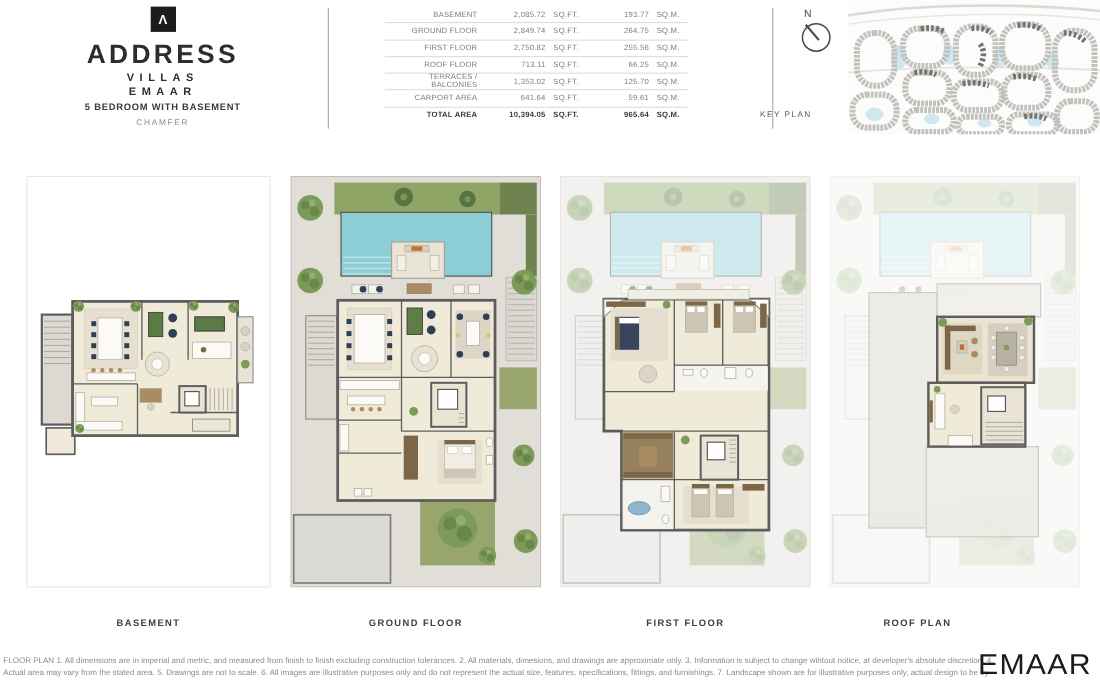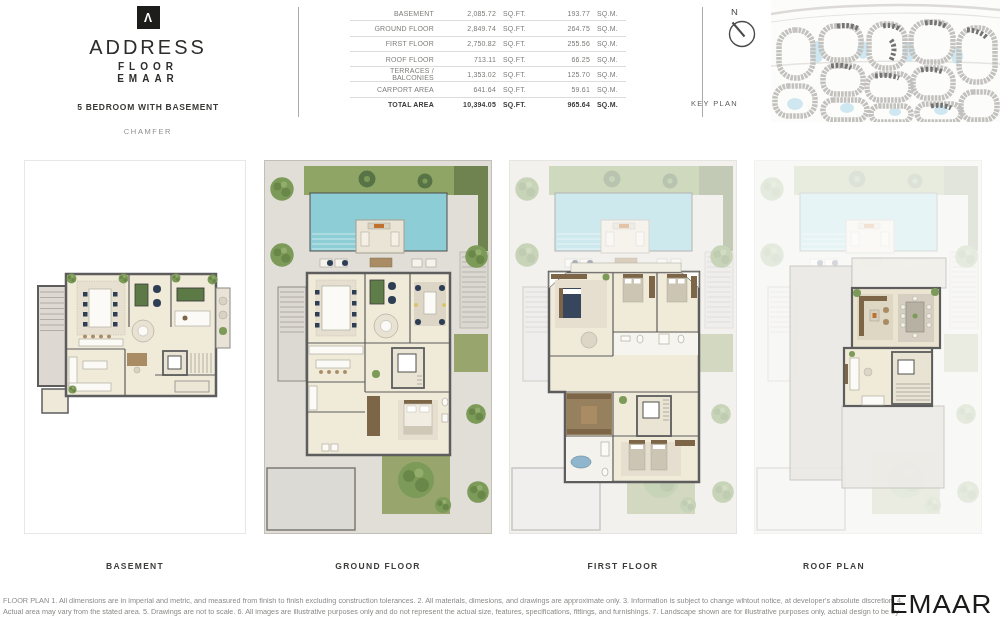--- a/index.html
+++ b/index.html
@@ -11,7 +11,7 @@
   .logo-mark{width:23px;height:23px;background:#1d1d1b;color:#fff;margin:0 auto;
              display:flex;align-items:center;justify-content:center;
              font-size:12px;font-weight:700;line-height:1;}
-  .brand-name{margin-top:7px;font-size:20px;letter-spacing:3px;font-weight:400;color:#2d2d2b;}
+  .brand-name{margin-top:7px;font-size:24px;letter-spacing:3px;font-weight:700;color:#2d2d2b;}
   .brand-sub{font-size:10px;font-weight:700;letter-spacing:5px;line-height:1.18;margin-top:2px;color:#2d2d2b;}
   .unit-type{margin-top:17px;font-size:8.5px;font-weight:700;letter-spacing:.7px;color:#3a3a38;}
   .variant{margin-top:15px;font-size:7.5px;letter-spacing:1.6px;color:#8f8f8d;}

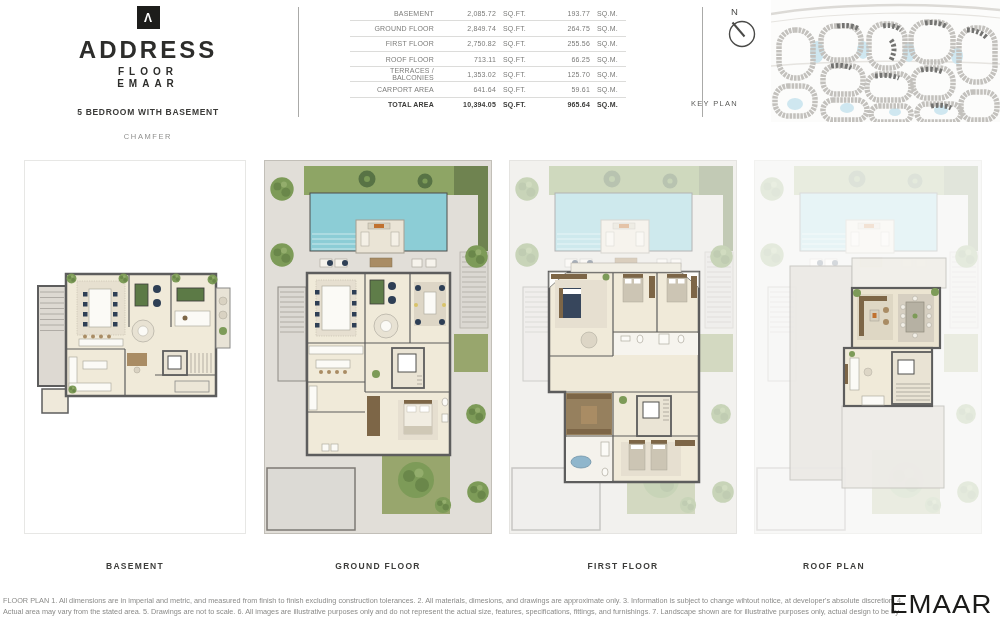--- a/index.html
+++ b/index.html
@@ -70,7 +70,7 @@
     </div>
     <div class="brand-name">ADDRESS</div>
     <div class="brand-sub">
-      <div>FLOOR</div>
+      <div>VILLAS</div>
       <div>EMAAR</div>
     </div>
     <div class="unit-type">5 BEDROOM WITH BASEMENT</div>

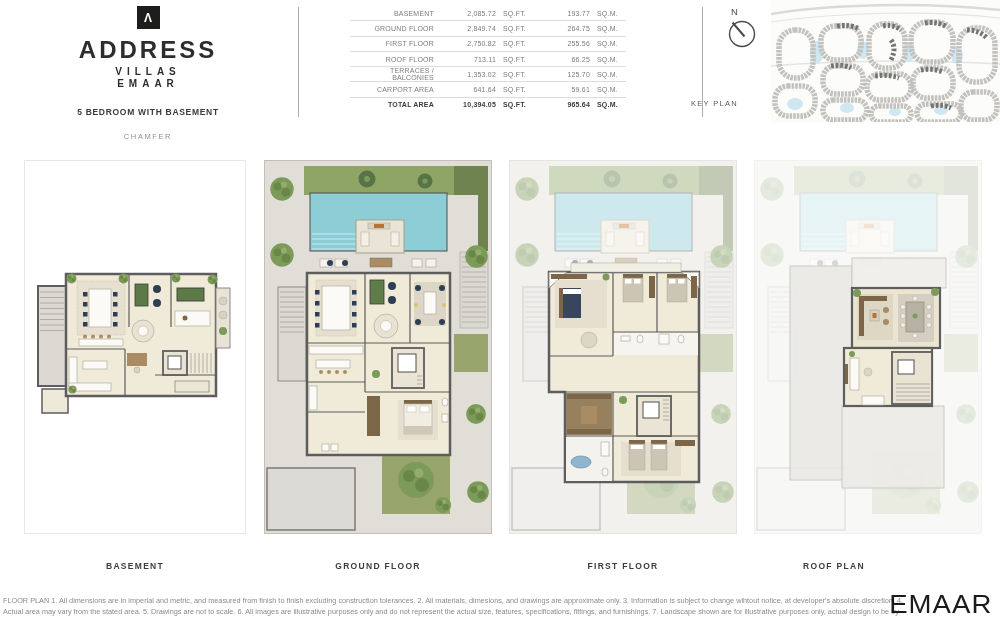--- a/index.html
+++ b/index.html
@@ -13,7 +13,7 @@
              font-size:12px;font-weight:700;line-height:1;}
   .brand-name{margin-top:7px;font-size:24px;letter-spacing:3px;font-weight:700;color:#2d2d2b;}
   .brand-sub{font-size:10px;font-weight:700;letter-spacing:5px;line-height:1.18;margin-top:2px;color:#2d2d2b;}
-  .unit-type{margin-top:17px;font-size:8.5px;font-weight:700;letter-spacing:.7px;color:#3a3a38;}
+  .unit-type{margin-top:2px;font-size:8.5px;font-weight:700;letter-spacing:.7px;color:#3a3a38;}
   .variant{margin-top:15px;font-size:7.5px;letter-spacing:1.6px;color:#8f8f8d;}
 
   

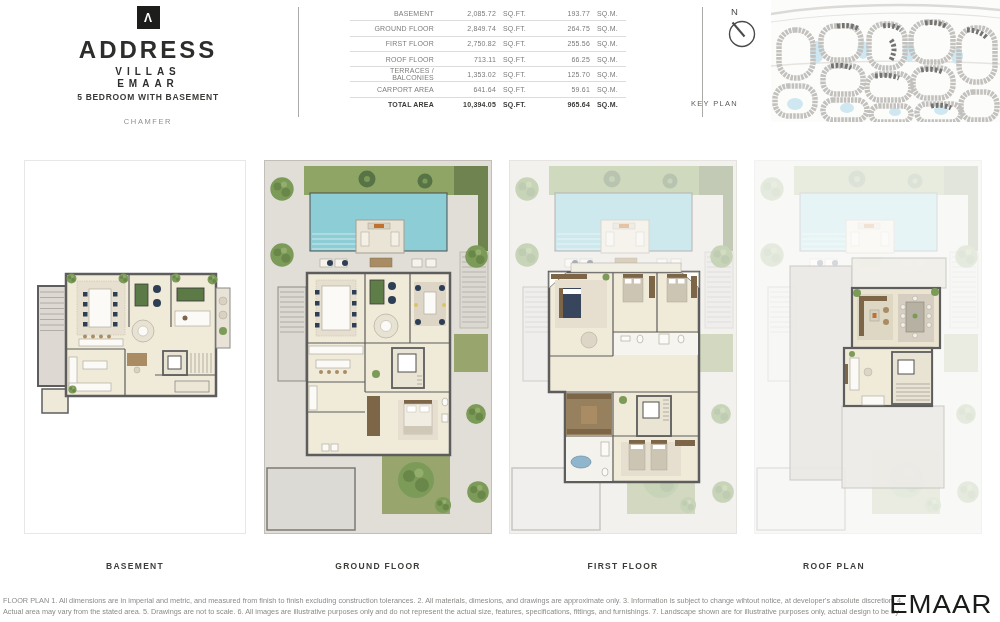--- a/index.html
+++ b/index.html
@@ -14,7 +14,7 @@
   .brand-name{margin-top:7px;font-size:24px;letter-spacing:3px;font-weight:700;color:#2d2d2b;}
   .brand-sub{font-size:10px;font-weight:700;letter-spacing:5px;line-height:1.18;margin-top:2px;color:#2d2d2b;}
   .unit-type{margin-top:2px;font-size:8.5px;font-weight:700;letter-spacing:.7px;color:#3a3a38;}
-  .variant{margin-top:15px;font-size:7.5px;letter-spacing:1.6px;color:#8f8f8d;}
+  .variant{margin-top:5px;font-size:7.5px;letter-spacing:1.6px;color:#8f8f8d;}
 
   
   .area-table{position:absolute;left:350px;top:6px;width:276px;}

